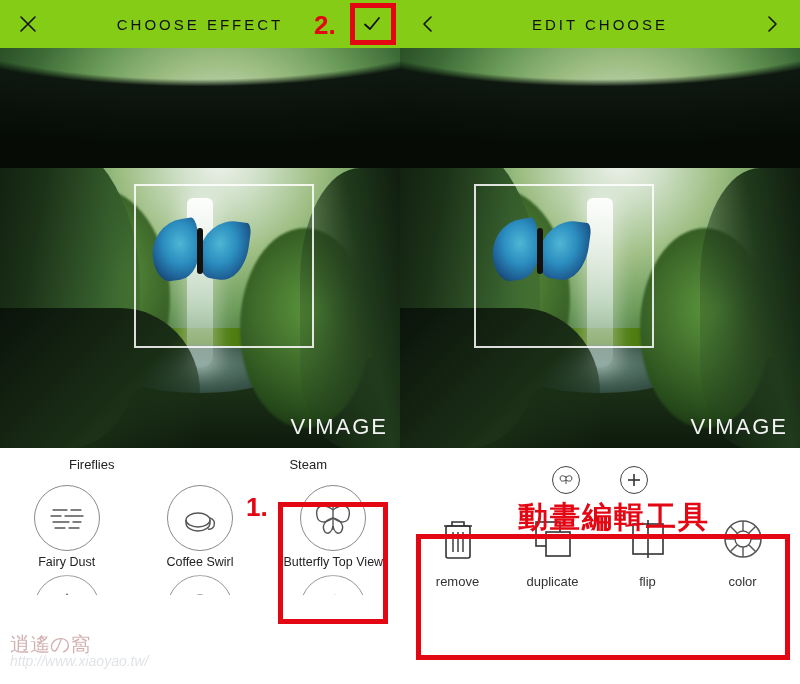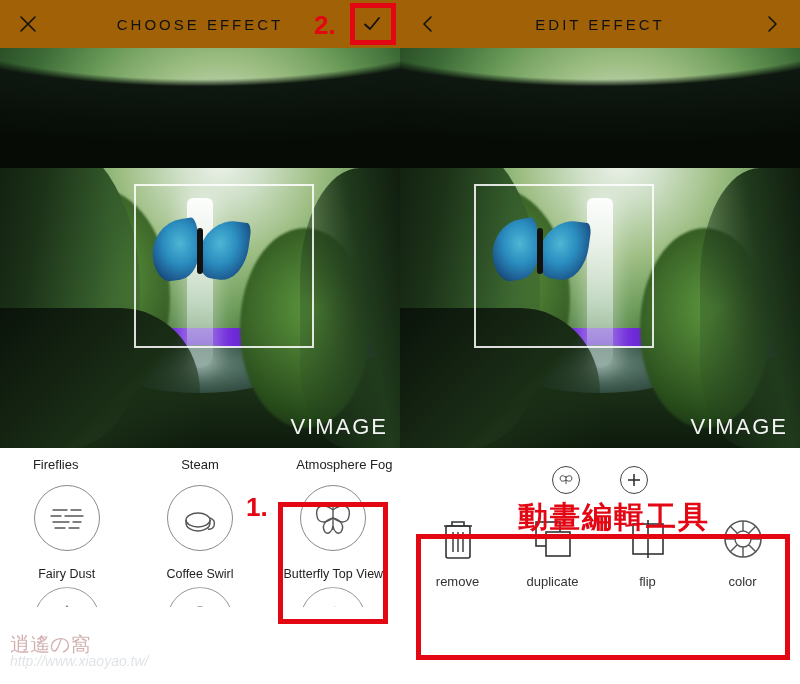--- a/index.html
+++ b/index.html
@@ -6,7 +6,7 @@
   body { font-family: -apple-system, "Helvetica Neue", Arial, sans-serif; background: #fff; }
   .canvas { width: 800px; height: 684px; position: relative; display: flex; }
   .screen { width: 400px; height: 684px; display: flex; flex-direction: column; position: relative; }
-  .header { height: 48px; display: flex; align-items: center; justify-content: space-between; padding: 0 14px; background: #a16207; }
+  .header { height: 48px; display: flex; align-items: center; justify-content: space-between; padding: 0 14px; background: #84cc16; }
   .header-title { flex: 1; text-align: center; font-size: 15px; letter-spacing: 3px; font-weight: 500; color: #111; }
   .hbtn { width: 28px; height: 28px; display: flex; align-items: center; justify-content: center; cursor: pointer; }
   .photo { flex: 0 0 400px; height: 400px; position: relative; overflow: hidden; background: #6d28d9; }

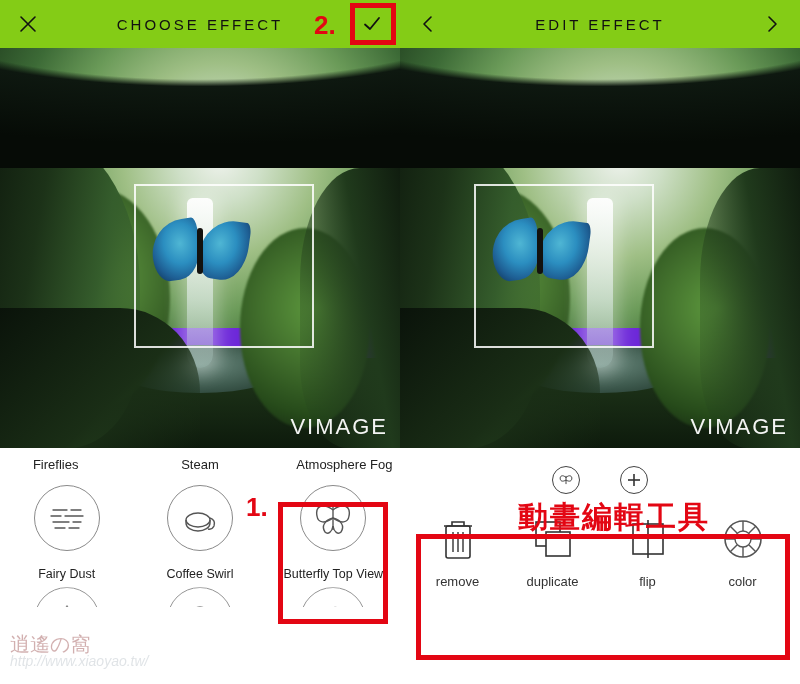--- a/index.html
+++ b/index.html
@@ -175,7 +175,7 @@
             <path d="M12 2 L5 9 L12 16" stroke="#111" stroke-width="1.6" fill="none" stroke-linecap="round" stroke-linejoin="round"></path>
           </svg>
       </div>
-      <div class="header-title">EDIT EFFECT</div>
+      <div class="header-title">EDIT CHOOSE</div>
       <div class="hbtn">
         <svg width="18" height="18" viewBox="0 0 18 18">
             <path d="M6 2 L13 9 L6 16" stroke="#111" stroke-width="1.6" fill="none" stroke-linecap="round" stroke-linejoin="round"></path>

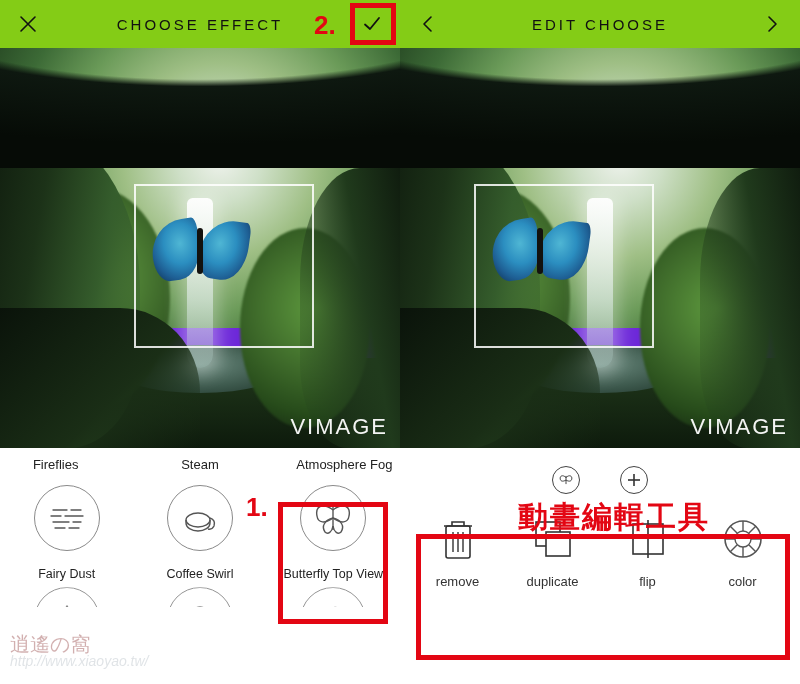--- a/index.html
+++ b/index.html
@@ -9,7 +9,7 @@
   .header { height: 48px; display: flex; align-items: center; justify-content: space-between; padding: 0 14px; background: #84cc16; }
   .header-title { flex: 1; text-align: center; font-size: 15px; letter-spacing: 3px; font-weight: 500; color: #111; }
   .hbtn { width: 28px; height: 28px; display: flex; align-items: center; justify-content: center; cursor: pointer; }
-  .photo { flex: 0 0 400px; height: 400px; position: relative; overflow: hidden; background: #6d28d9; }
+  .photo { flex: 0 0 400px; height: 400px; position: relative; overflow: hidden; background: #4d7c0f; }
   .sky { position:absolute; left:0; right:0; top:0; height:70%; background: radial-gradient(circle at 55% 40%, #eef2ec 0%, #cfe0c8 15%, #9fbf85 35%, #6a9a58 55%, #3c6a36 75%, #1e3a1c 100%); }
   .cave-top { position:absolute; left:0; right:0; top:0; height:120px; background: radial-gradient(ellipse 140% 120% at 50% -40%, transparent 55%, #0e1810 60%, #060b06 100%); }
   .cave-left { position:absolute; left:-40px; top:80px; width:180px; height:320px; background: linear-gradient(100deg, #0a120a 0%, #1c3218 40%, #355d2c 70%, transparent 100%); border-radius: 0 60% 40% 0 / 0 50% 30% 0; }

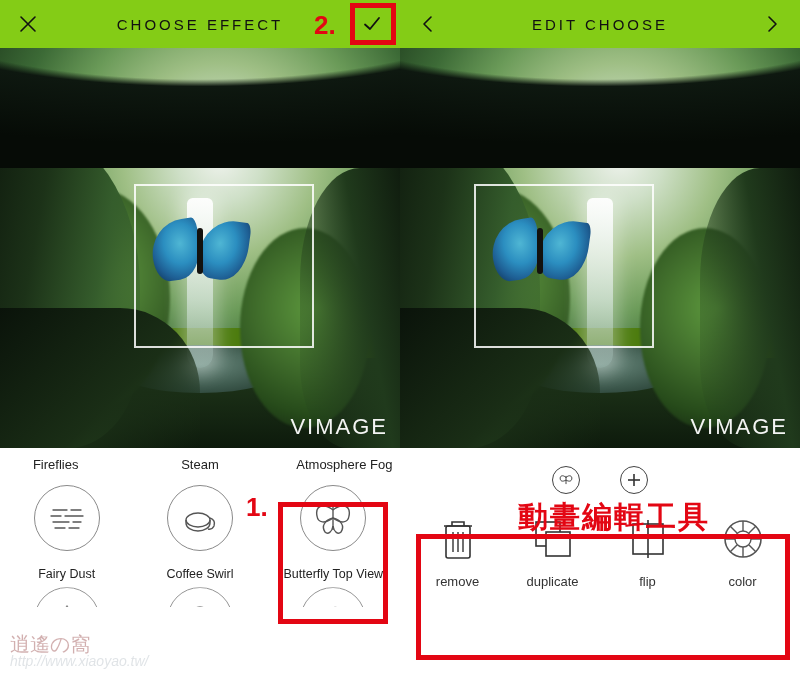--- a/index.html
+++ b/index.html
@@ -92,7 +92,6 @@
       <div class="labelrow">
         <div>Fireflies</div>
         <div>Steam</div>
-        <div>Atmosphere Fog</div>
       </div>
       <div class="iconrow">
         <div class="iconcell">

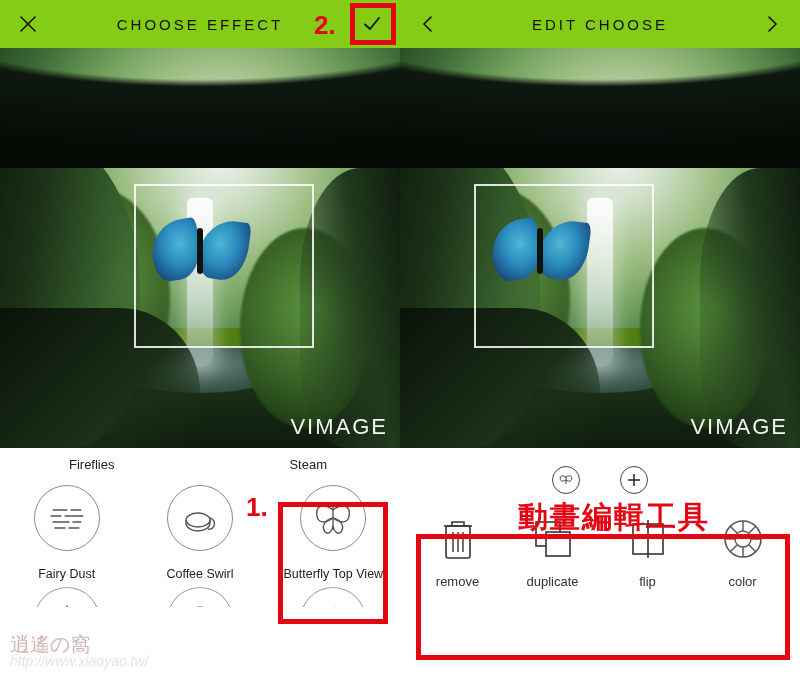--- a/index.html
+++ b/index.html
@@ -32,7 +32,7 @@
   .labelrow { display:flex;gap:33px; }
   .labelrow div { flex:1; text-align:center; font-size:13px; color:#222; line-height:1.15; padding:4px 6px 8px; }
   .iconrow { display:flex; }
-  .iconcell { flex:1; display:flex; flex-direction:column; align-items:center; gap:16px; padding:4px 0 6px; }
+  .iconcell { flex:1; display:flex; flex-direction:column; align-items:center; gap:4px; padding:4px 0 6px; }
   .cir { width:66px; height:66px; border:1.5px solid #8a8a8a; border-radius:50%; display:flex; align-items:center; justify-content:center; position:relative; }
   .iconcell .lab { font-size:12.5px; color:#222; text-align:center; line-height:1.15; max-width:110px; }
   

